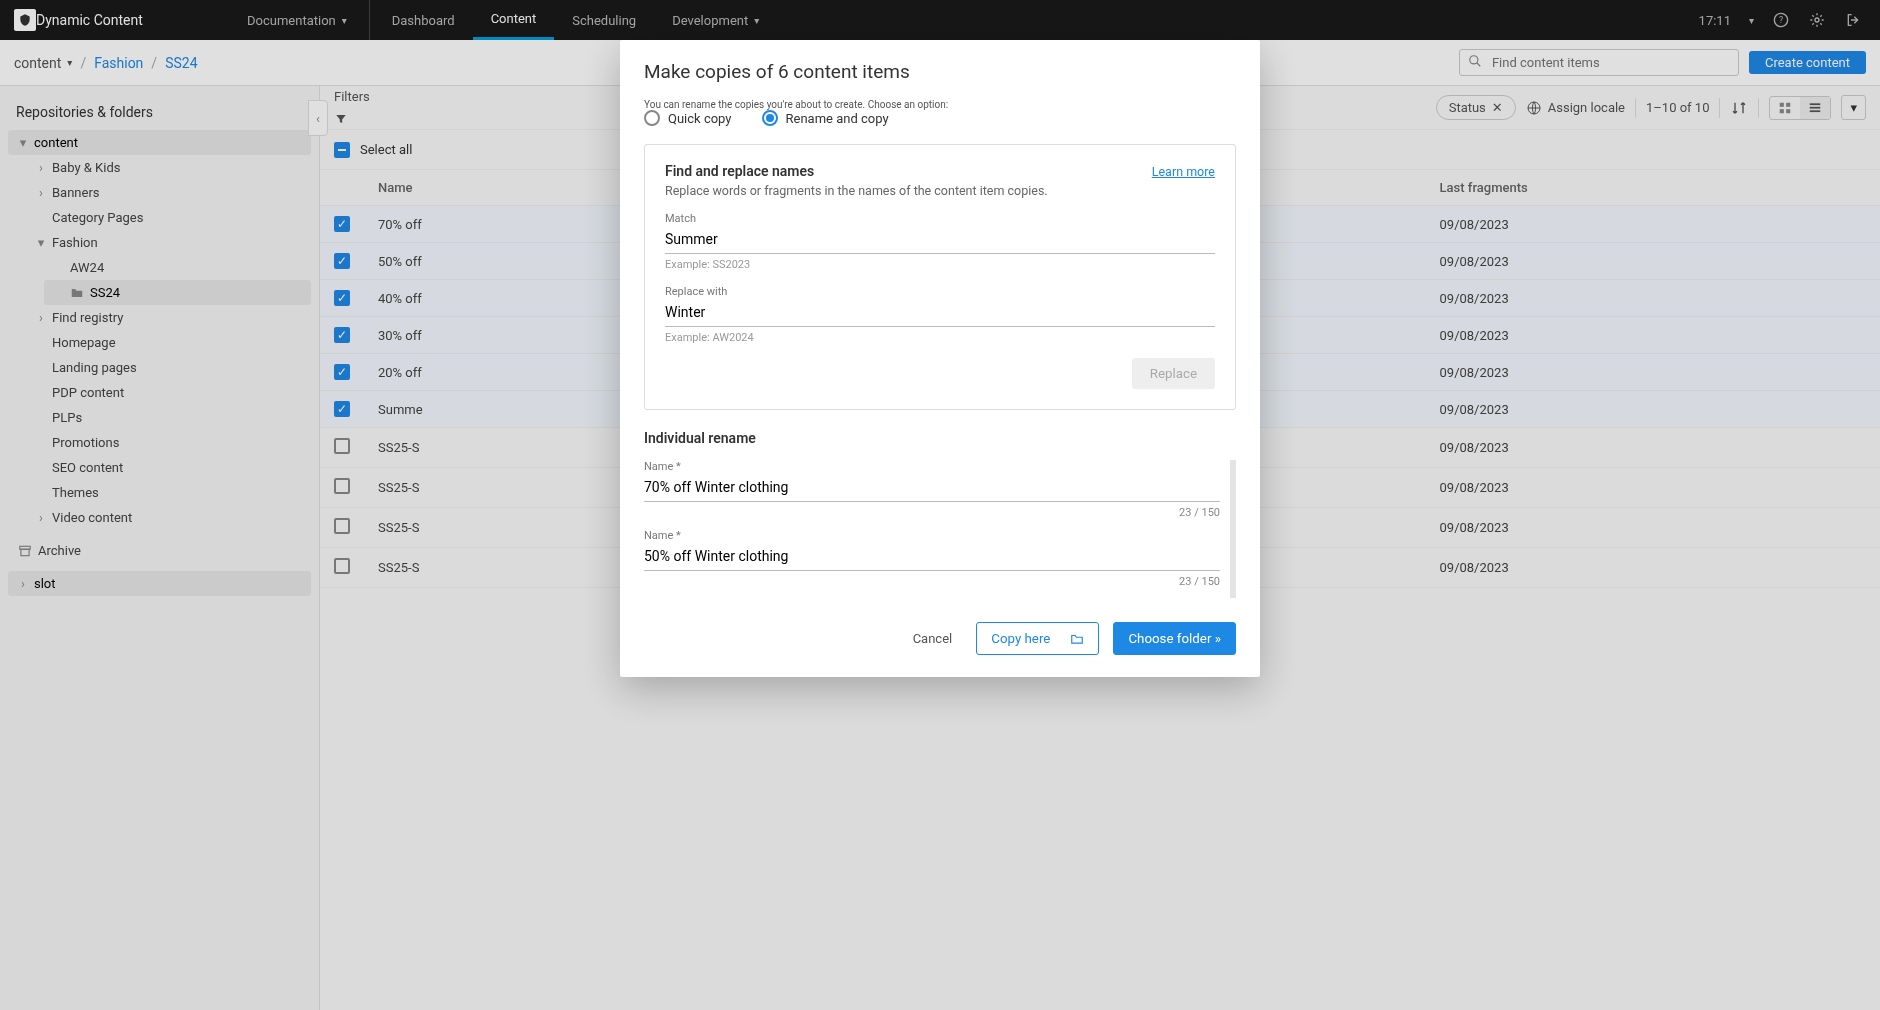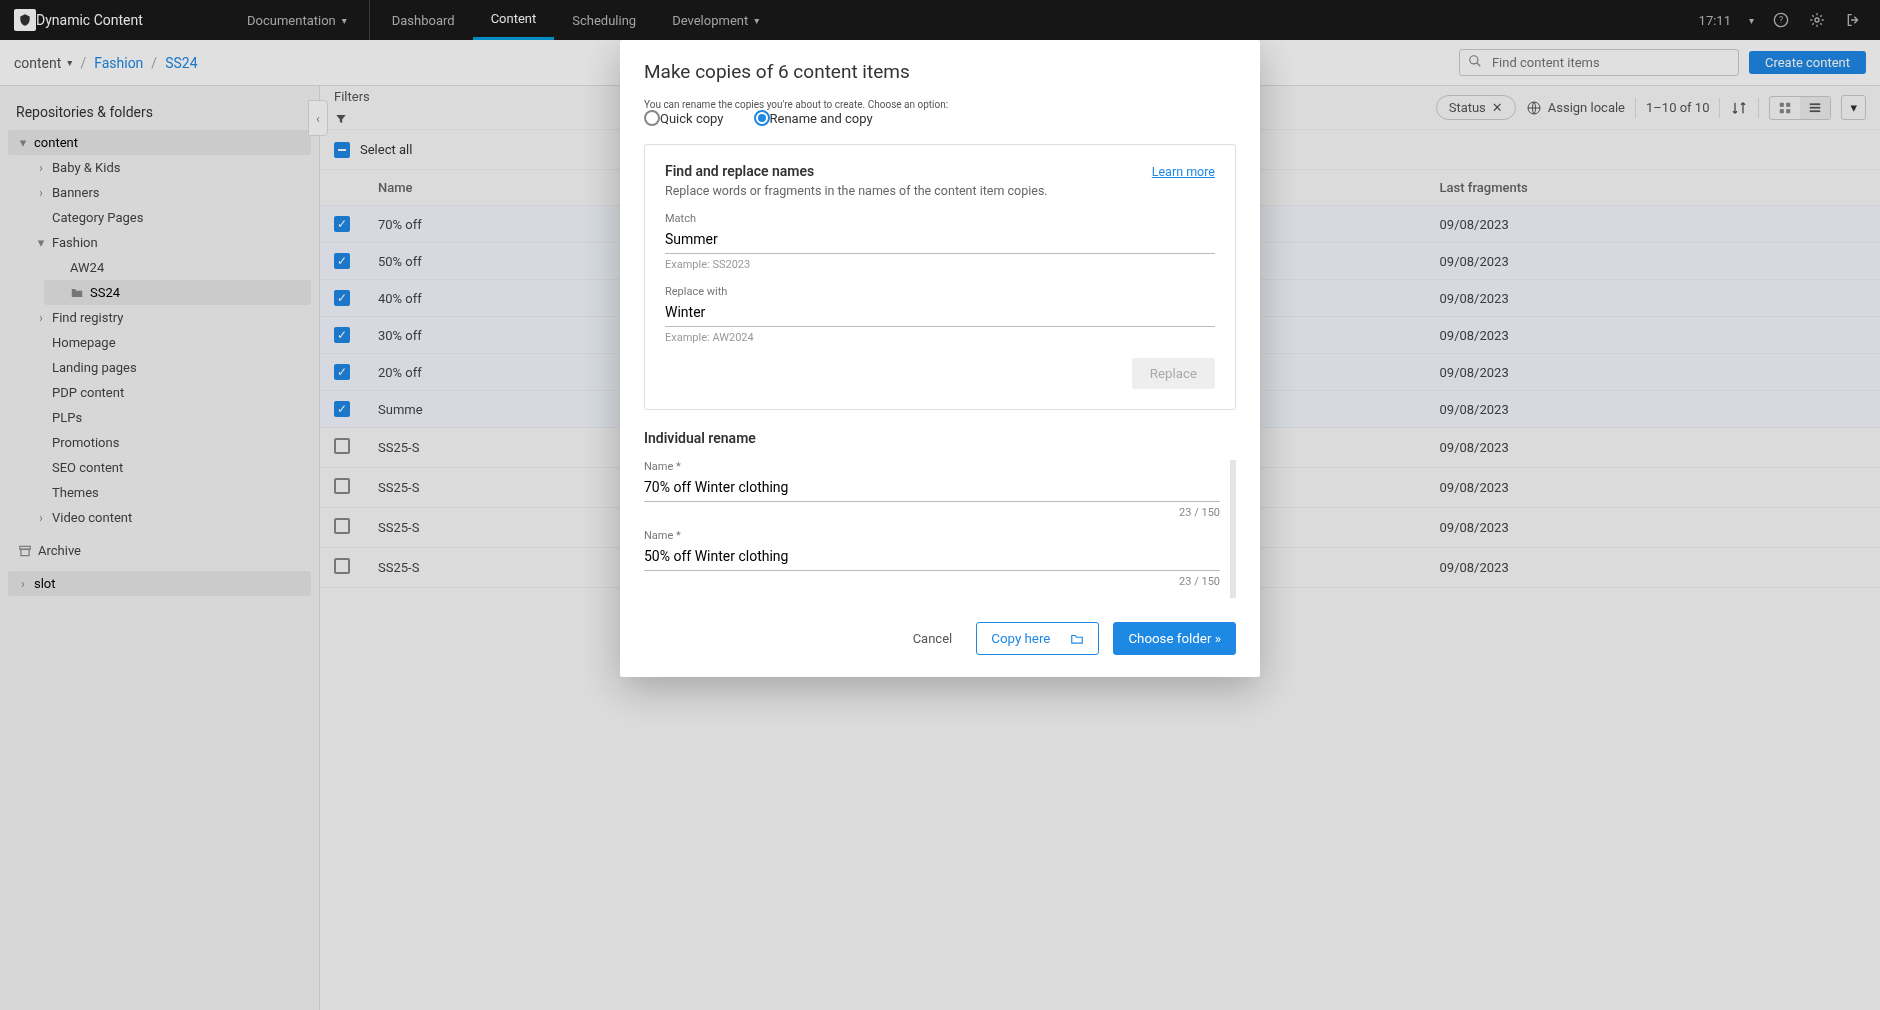--- a/index.html
+++ b/index.html
@@ -73,7 +73,7 @@
   .modal-body { padding:0 24px 8px; overflow:auto; flex:1; }
   .hint { font-size:10px; color:#555; }
   .radios { display:flex; gap:30px; margin-bottom:18px; align-items:center; }
-  .radio { display:flex; align-items:center; gap:0; font-size:13px; }
+  .radio { display:flex; align-items:center; gap:8px; font-size:13px; }
   .rdot { width:16px; height:16px; border:2px solid #888; border-radius:50%; display:inline-flex; align-items:center; justify-content:center; }
   .rdot.on { border-color:#1e88e5; }
   .rdot.on::after { content:""; width:8px; height:8px; background:#1e88e5; border-radius:50%; }

